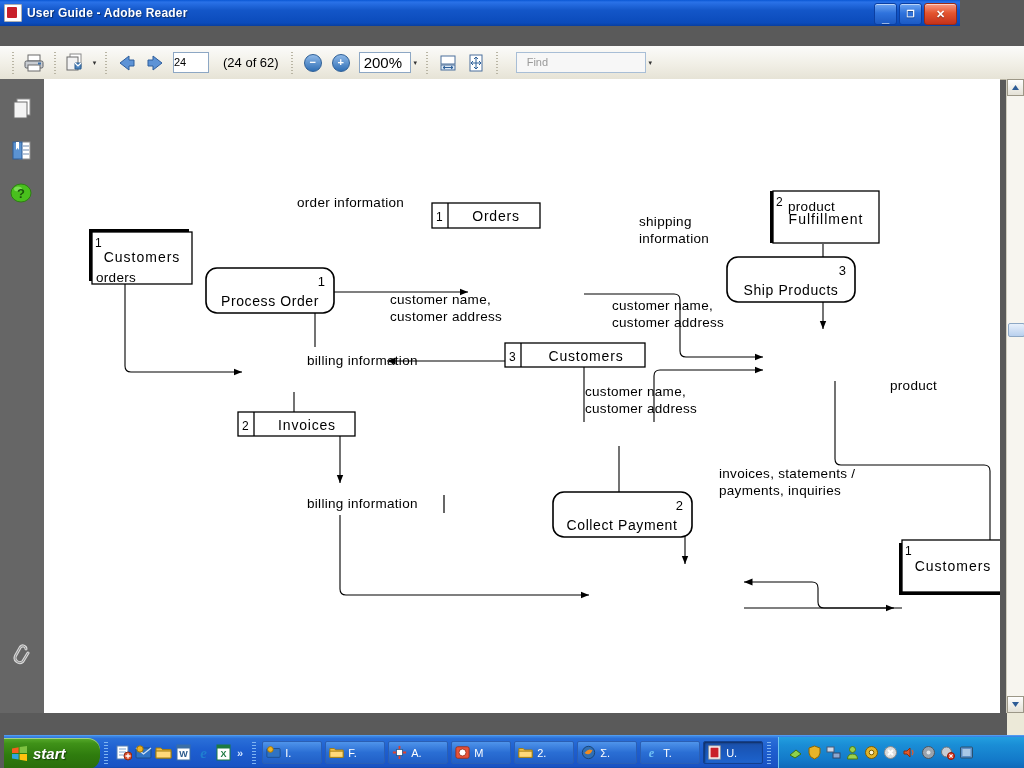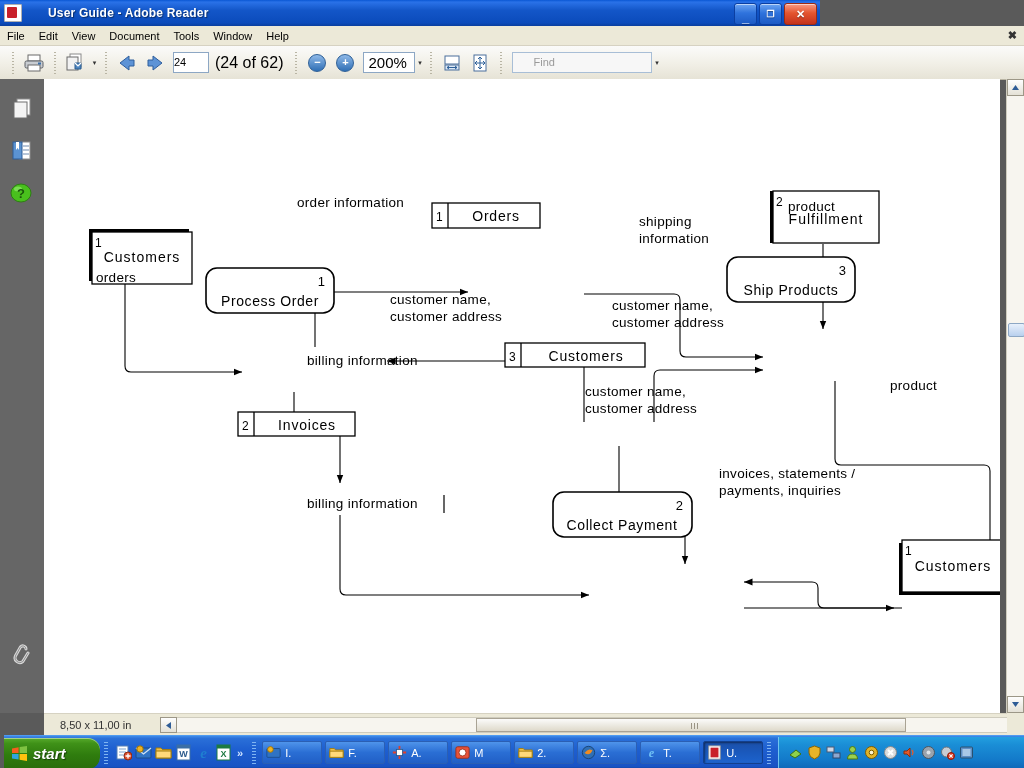--- a/index.html
+++ b/index.html
@@ -13,9 +13,9 @@
 
   
   .titlebar{
-    position:absolute;left:0;top:0;width:820px;height:26px;
+    position:absolute;left:0;top:0;width:960px;height:26px;
     background:linear-gradient(180deg,#0a57d4 0%,#2a72e8 8%,#1356c8 40%,#0b4bbb 88%,#0a3f9e 100%);
-    display:flex;align-items:center;gap:21px;
+    display:flex;align-items:center;
   }
   .title-icon{
     width:16px;height:16px;margin-left:4px;margin-right:5px;

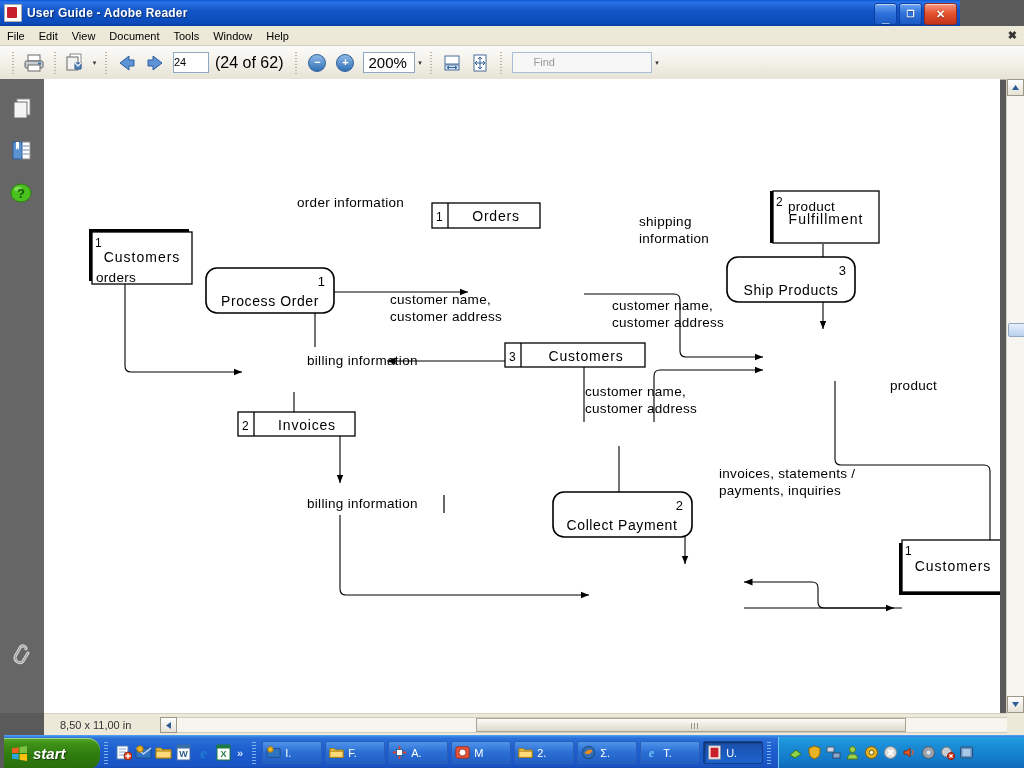--- a/index.html
+++ b/index.html
@@ -189,16 +189,6 @@
     </div>
   </div>
 
-  <div class="menubar">
-    <div class="menu-item">File</div>
-    <div class="menu-item">Edit</div>
-    <div class="menu-item">View</div>
-    <div class="menu-item">Document</div>
-    <div class="menu-item">Tools</div>
-    <div class="menu-item">Window</div>
-    <div class="menu-item">Help</div>
-    <div class="menu-close">✖</div>
-  </div>
 
   <div class="toolbar">
     <div class="tb-sep"></div>

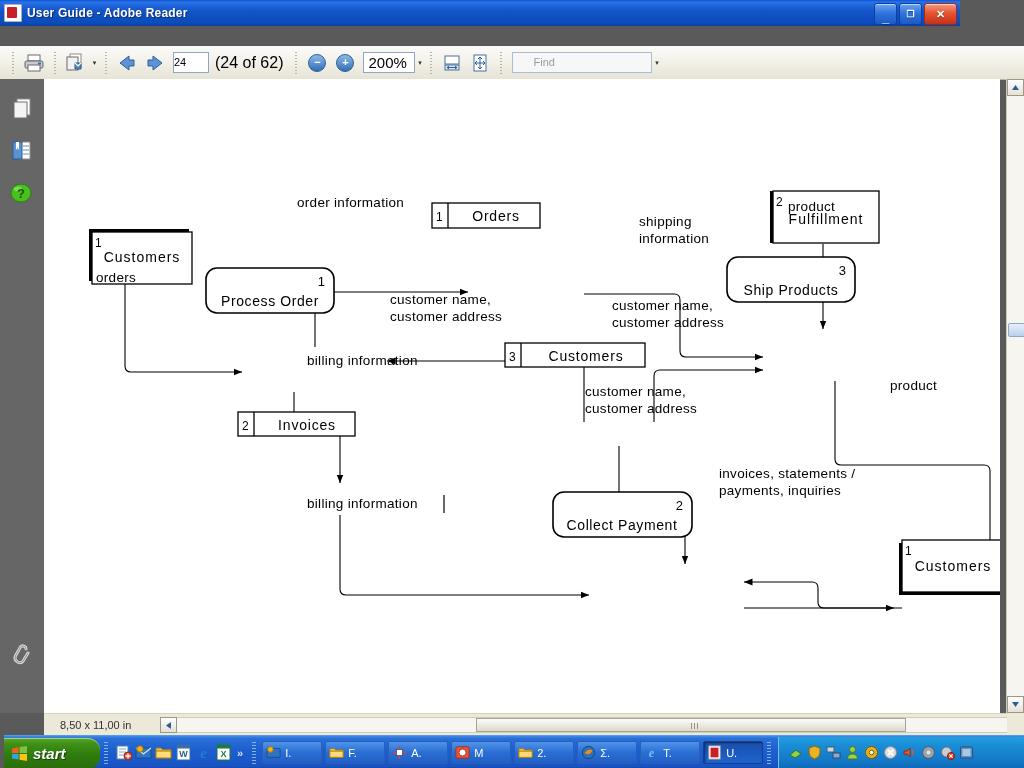--- a/index.html
+++ b/index.html
@@ -67,7 +67,7 @@
     width:34px;height:19px;border:1px solid #8da7c4;background:#fff;
     font-size:11px;text-align:left;line-height:19px;color:#000;margin:0 4px;
   }
-  .pagelabel{font-size:16px;color:#000;margin:0 6px 0 2px;}
+  .pagelabel{font-size:13px;color:#000;margin:0 6px 0 10px;}
   .zoombox{
     width:46px;height:19px;border:1px solid #8da7c4;background:#fff;
     font-size:15px;line-height:19px;color:#000;padding-left:4px;margin-left:4px;

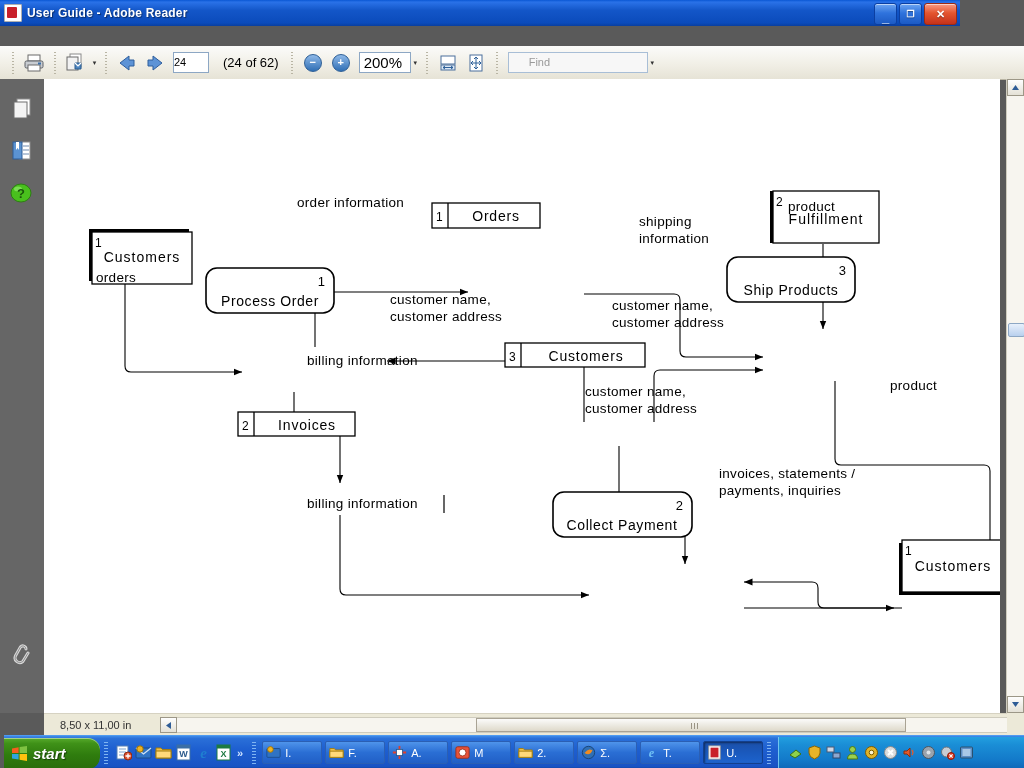--- a/index.html
+++ b/index.html
@@ -74,7 +74,7 @@
   }
   .findbox{
     width:118px;height:19px;border:1px solid #a8bed6;background:#f7f7f7;
-    font-size:11px;line-height:19px;color:#9a9a9a;padding-left:20px;margin-left:4px;
+    font-size:11px;line-height:19px;color:#9a9a9a;padding-left:10px;margin-left:12px;
   }
   .circ{width:16px;height:16px;border-radius:50%;
     background:linear-gradient(180deg,#8fb9e8,#2f6fb5);border:1px solid #2e5f96;

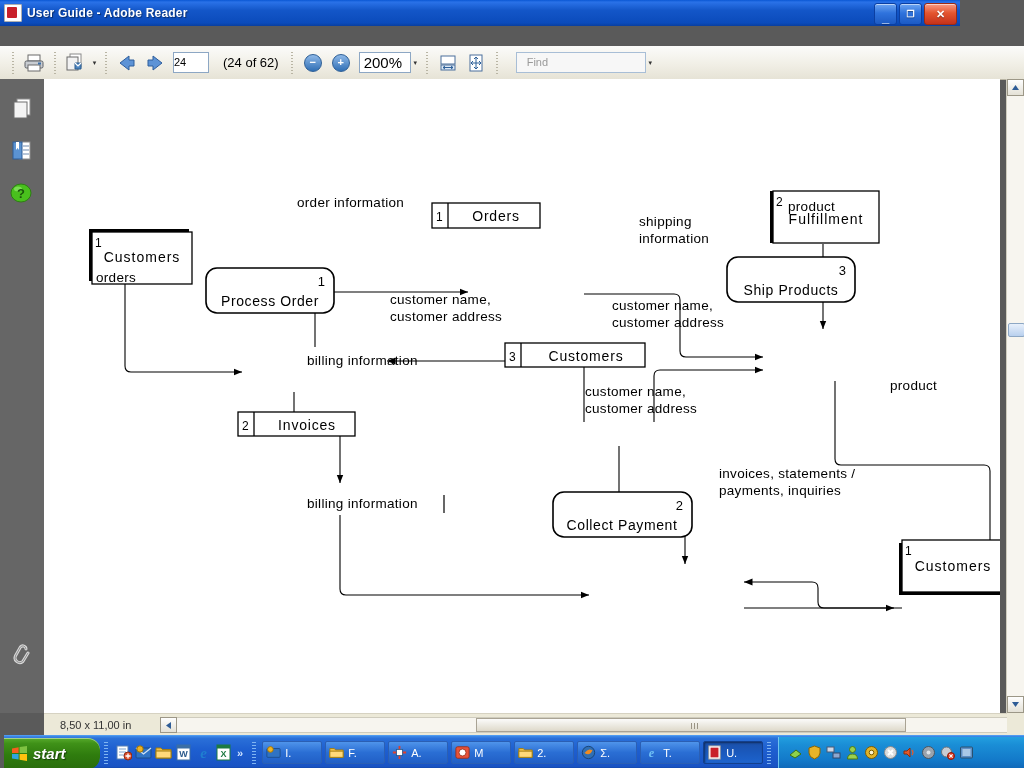--- a/index.html
+++ b/index.html
@@ -414,19 +414,6 @@
     </div>
   </div>
 
-  <div class="statusbar">
-    <div class="status-text">8,50 x 11,00 in</div>
-    <div class="hscroll">
-      <div class="sbtn" style="top:-1px;left:-1px;height:16px;">
-        <svg width="5" height="7" viewBox="0 0 5 7">
-            <path d="M5 0 L5 7 L0 3.5z" fill="#2e5c96"></path>
-          </svg>
-      </div>
-      <div class="hthumb">
-        <div class="grip"></div>
-      </div>
-    </div>
-  </div>
   <div class="corner"></div>
 
   <div class="taskbar">

